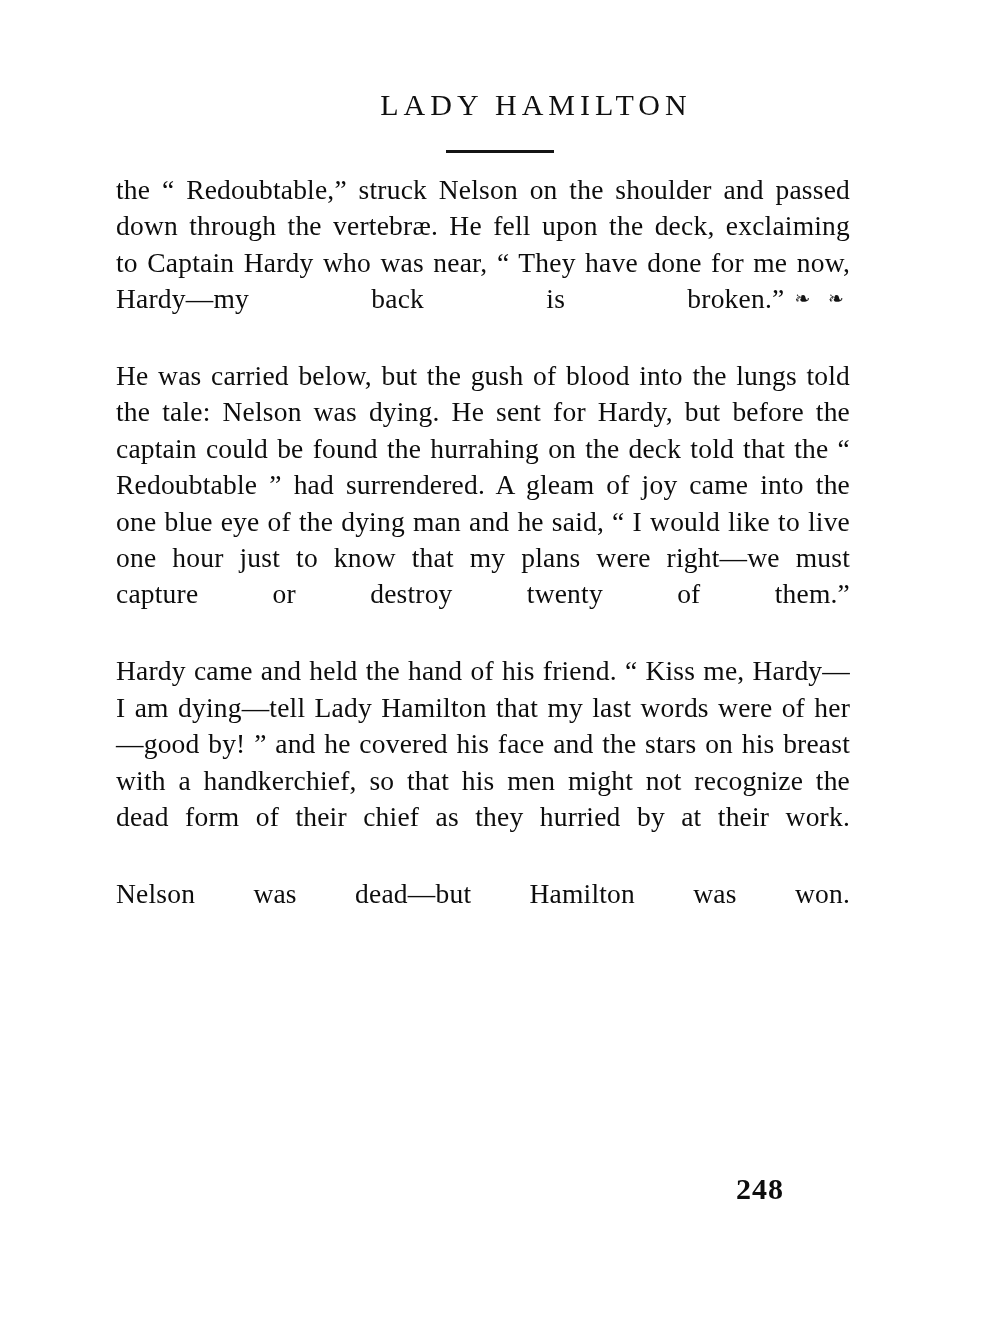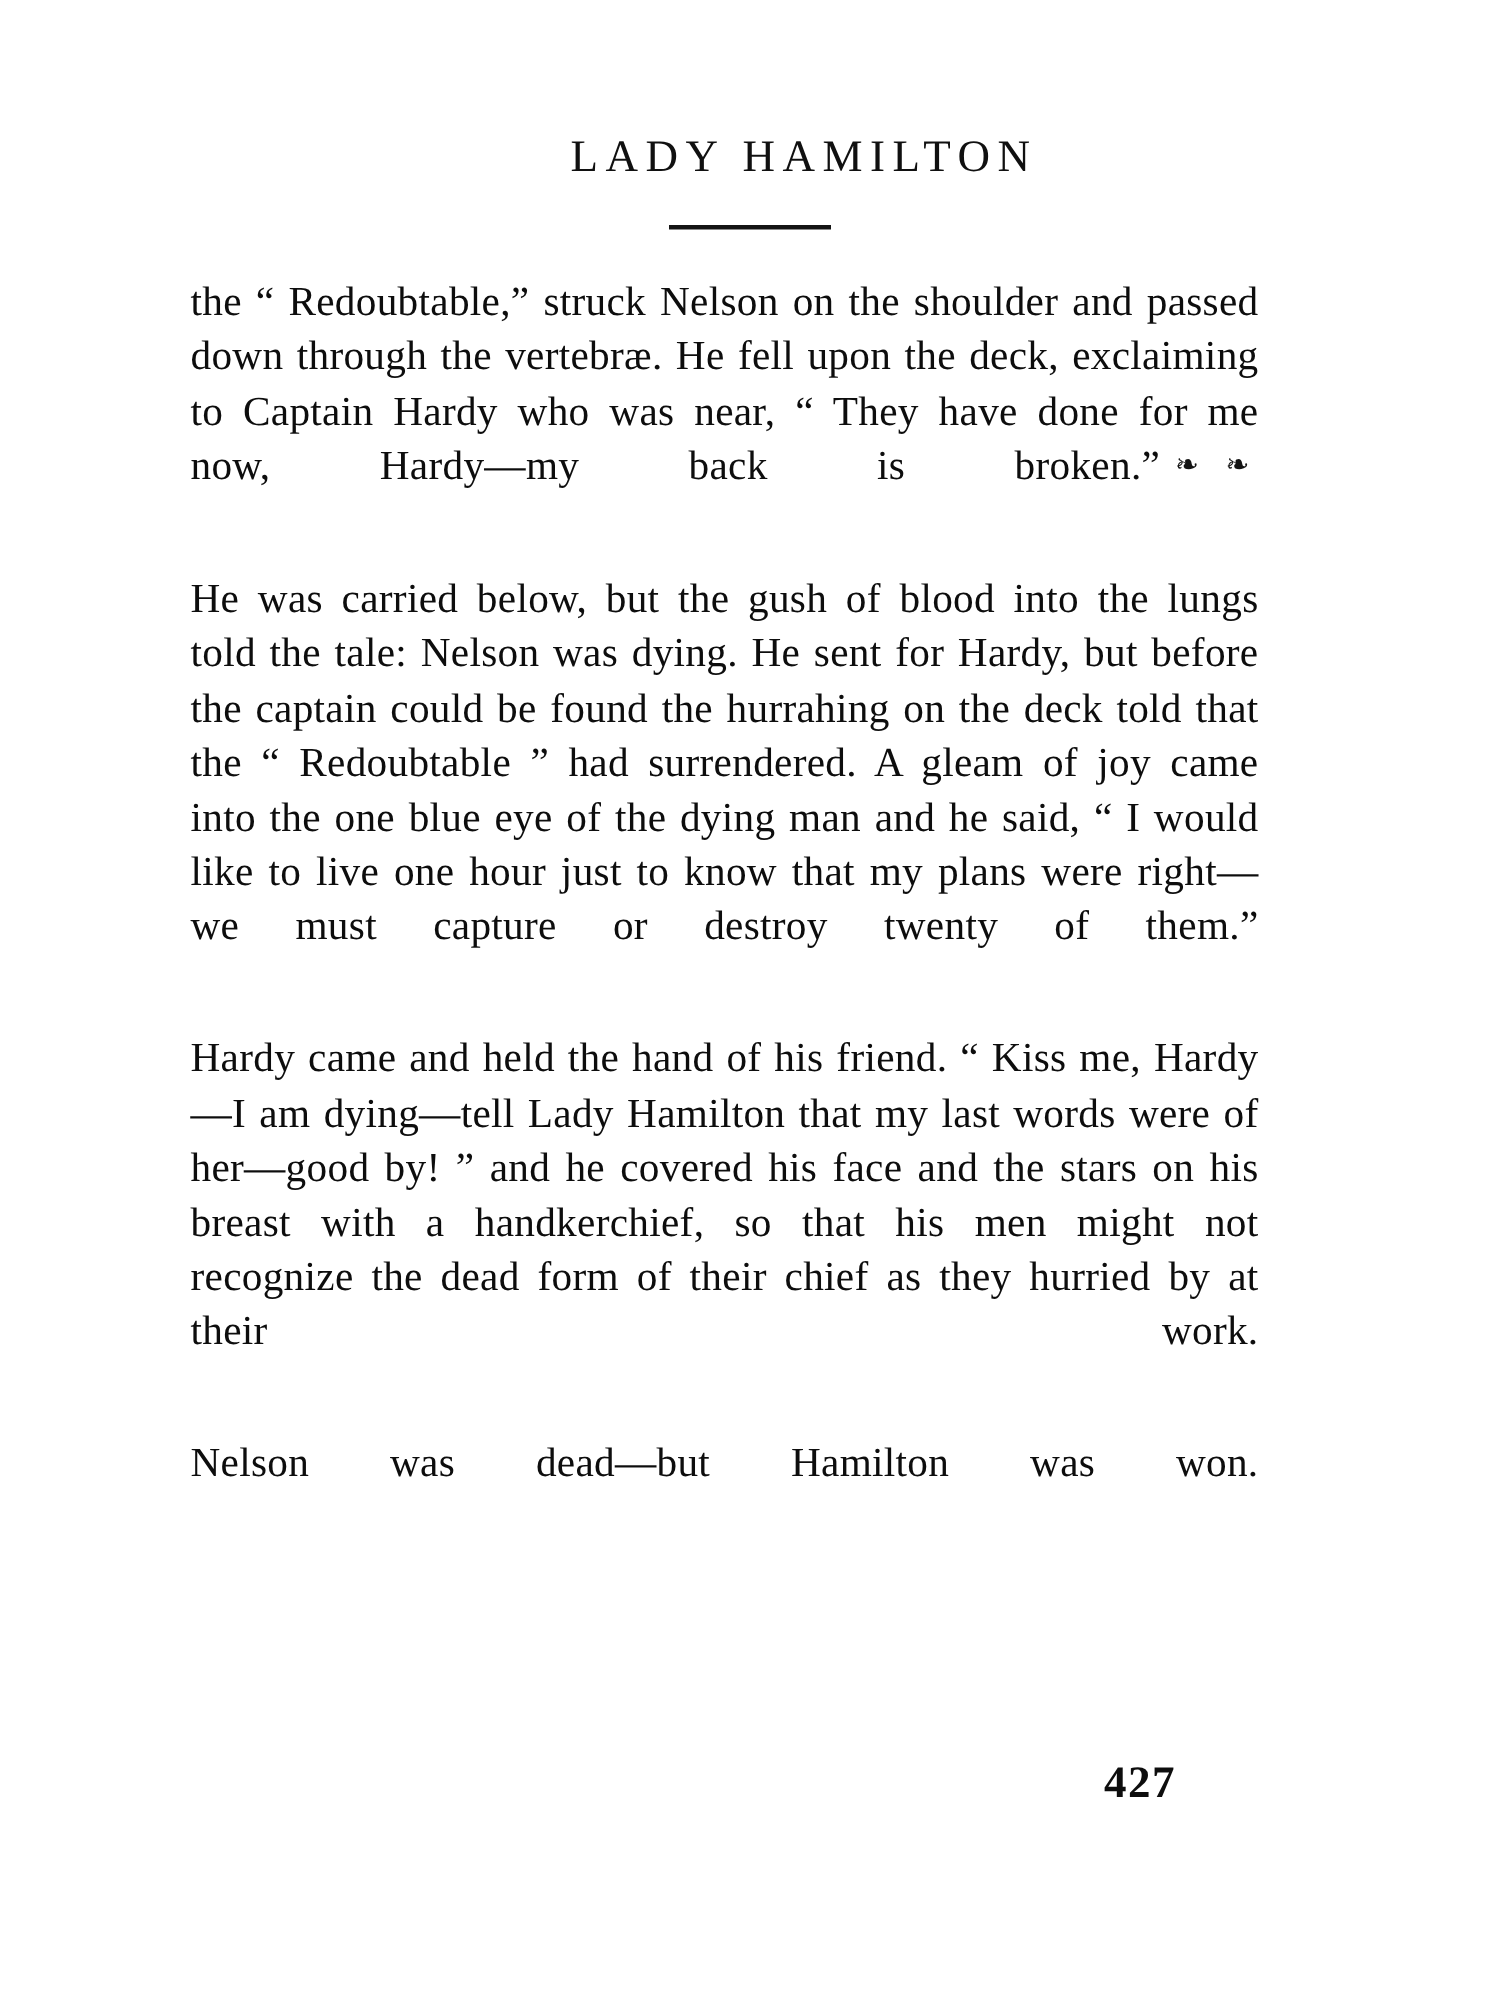--- a/index.html
+++ b/index.html
@@ -45,7 +45,7 @@
     width: 742px;
   }
   .para {
-    margin: 15px;
+    margin: 4px;
     text-align: justify;
     text-justify: inter-word;
     font-size: 27.5px;

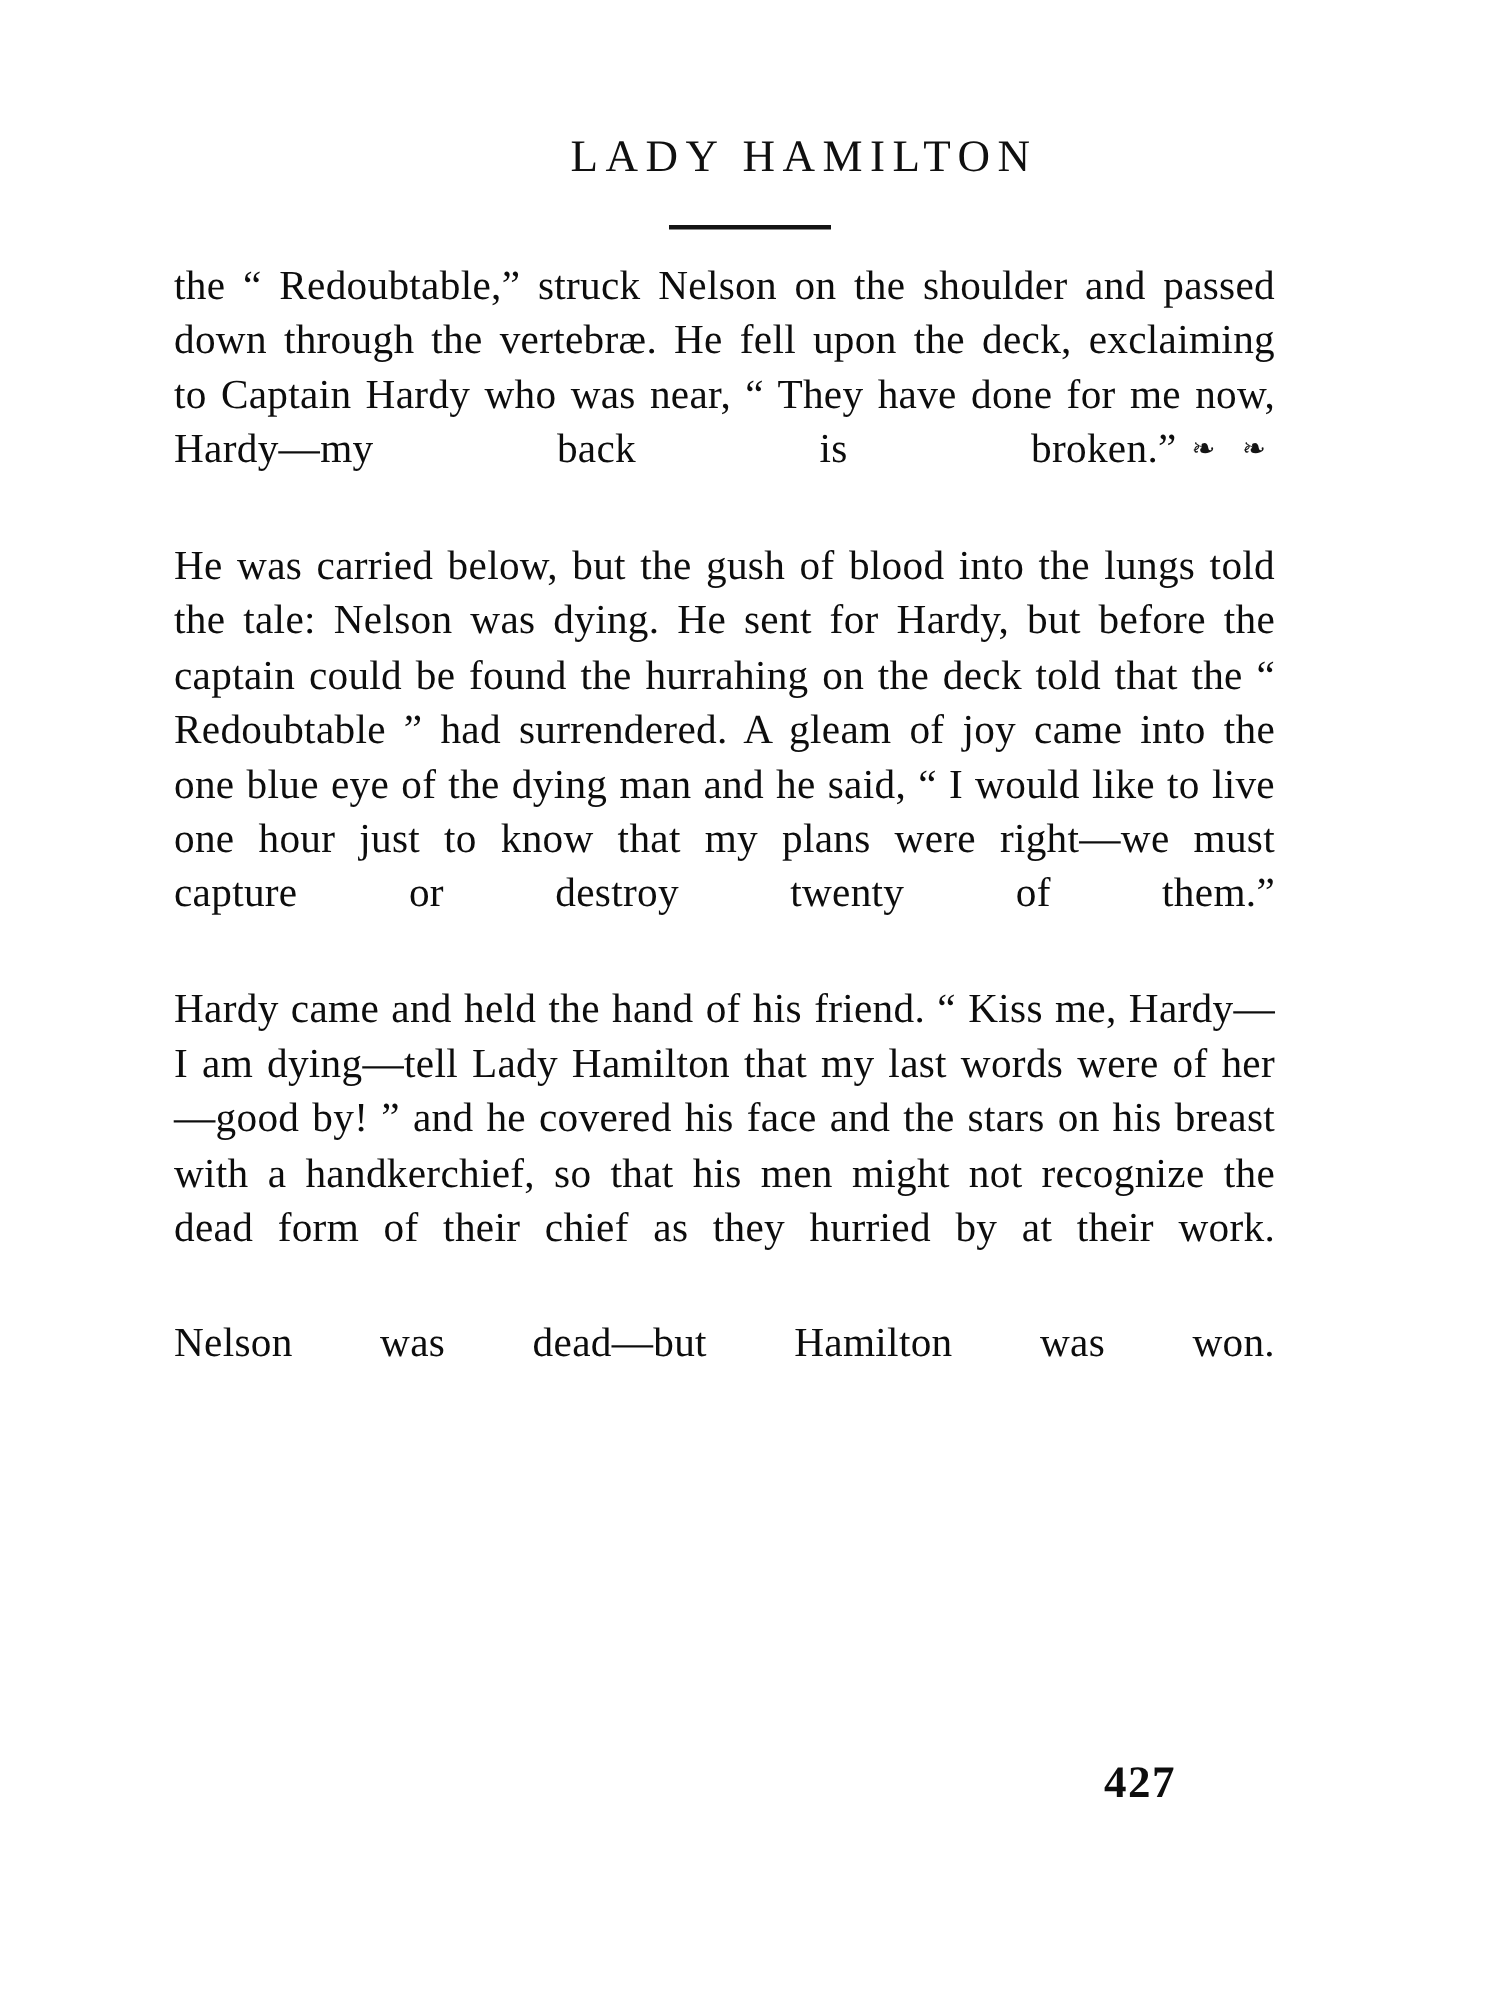--- a/index.html
+++ b/index.html
@@ -107,7 +107,7 @@
   </div>
 
   <div class="folio">
-    <span class="folio-inner">427</span>
+    <span class="folio-inner">248</span>
   </div>
 
 </div>

